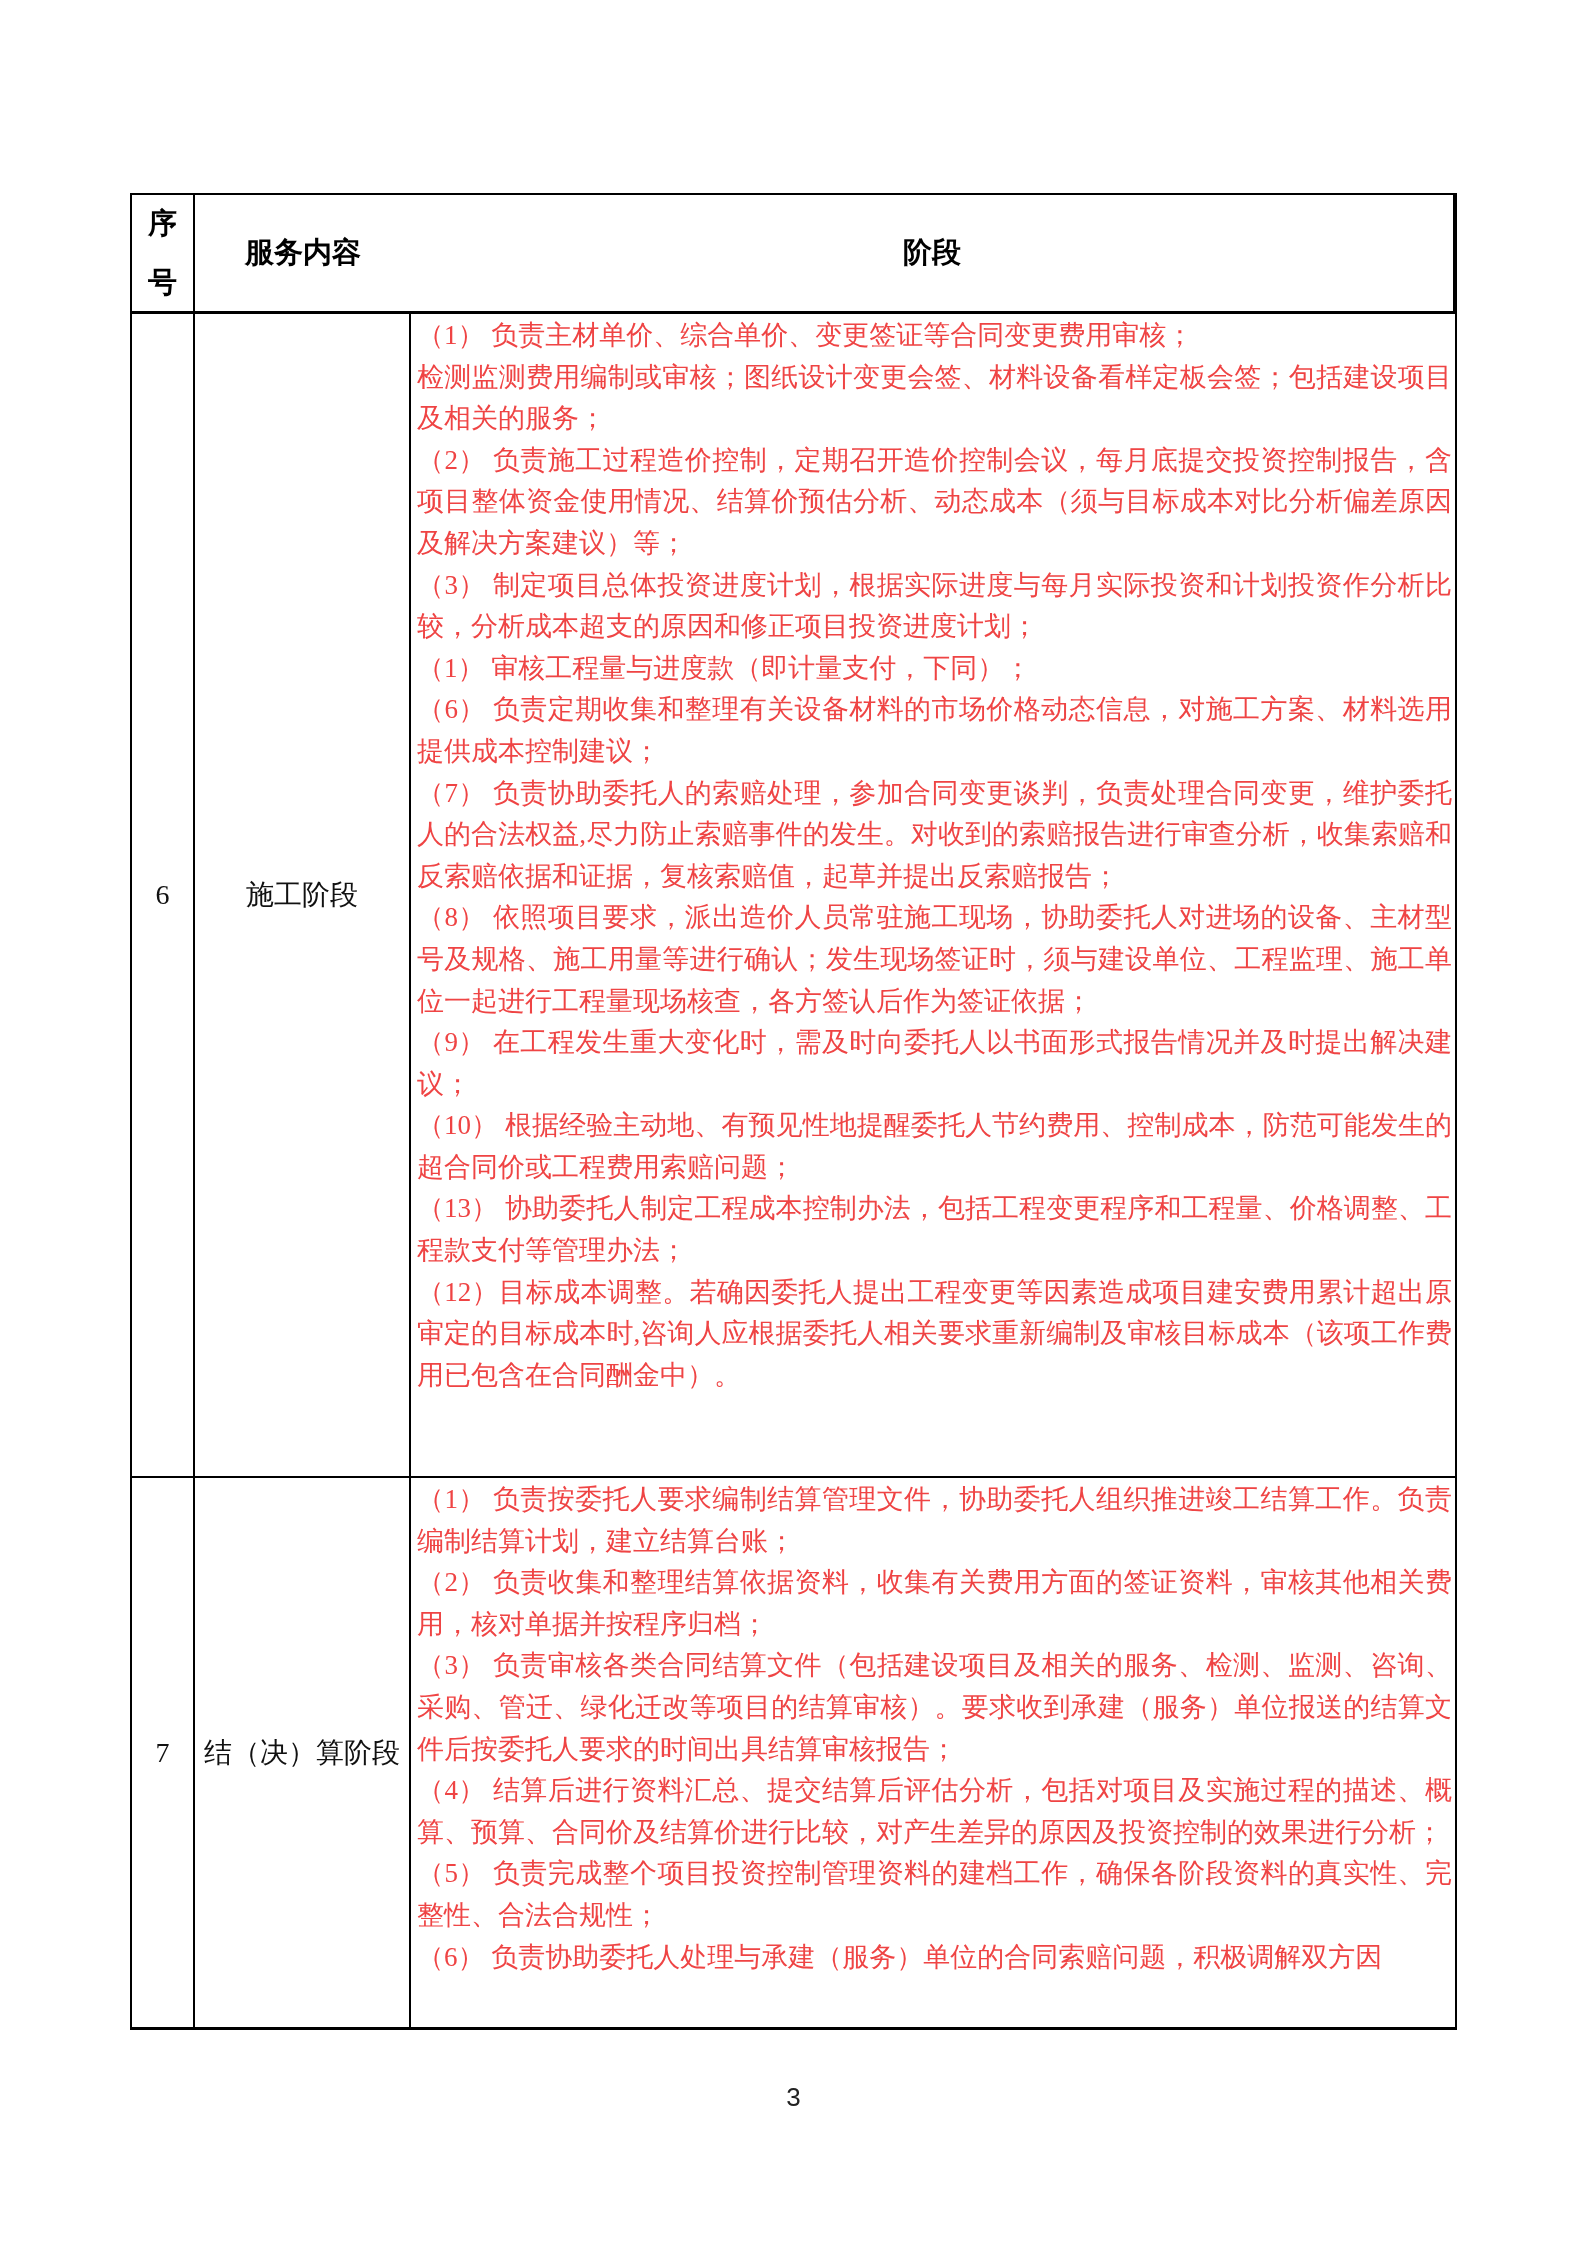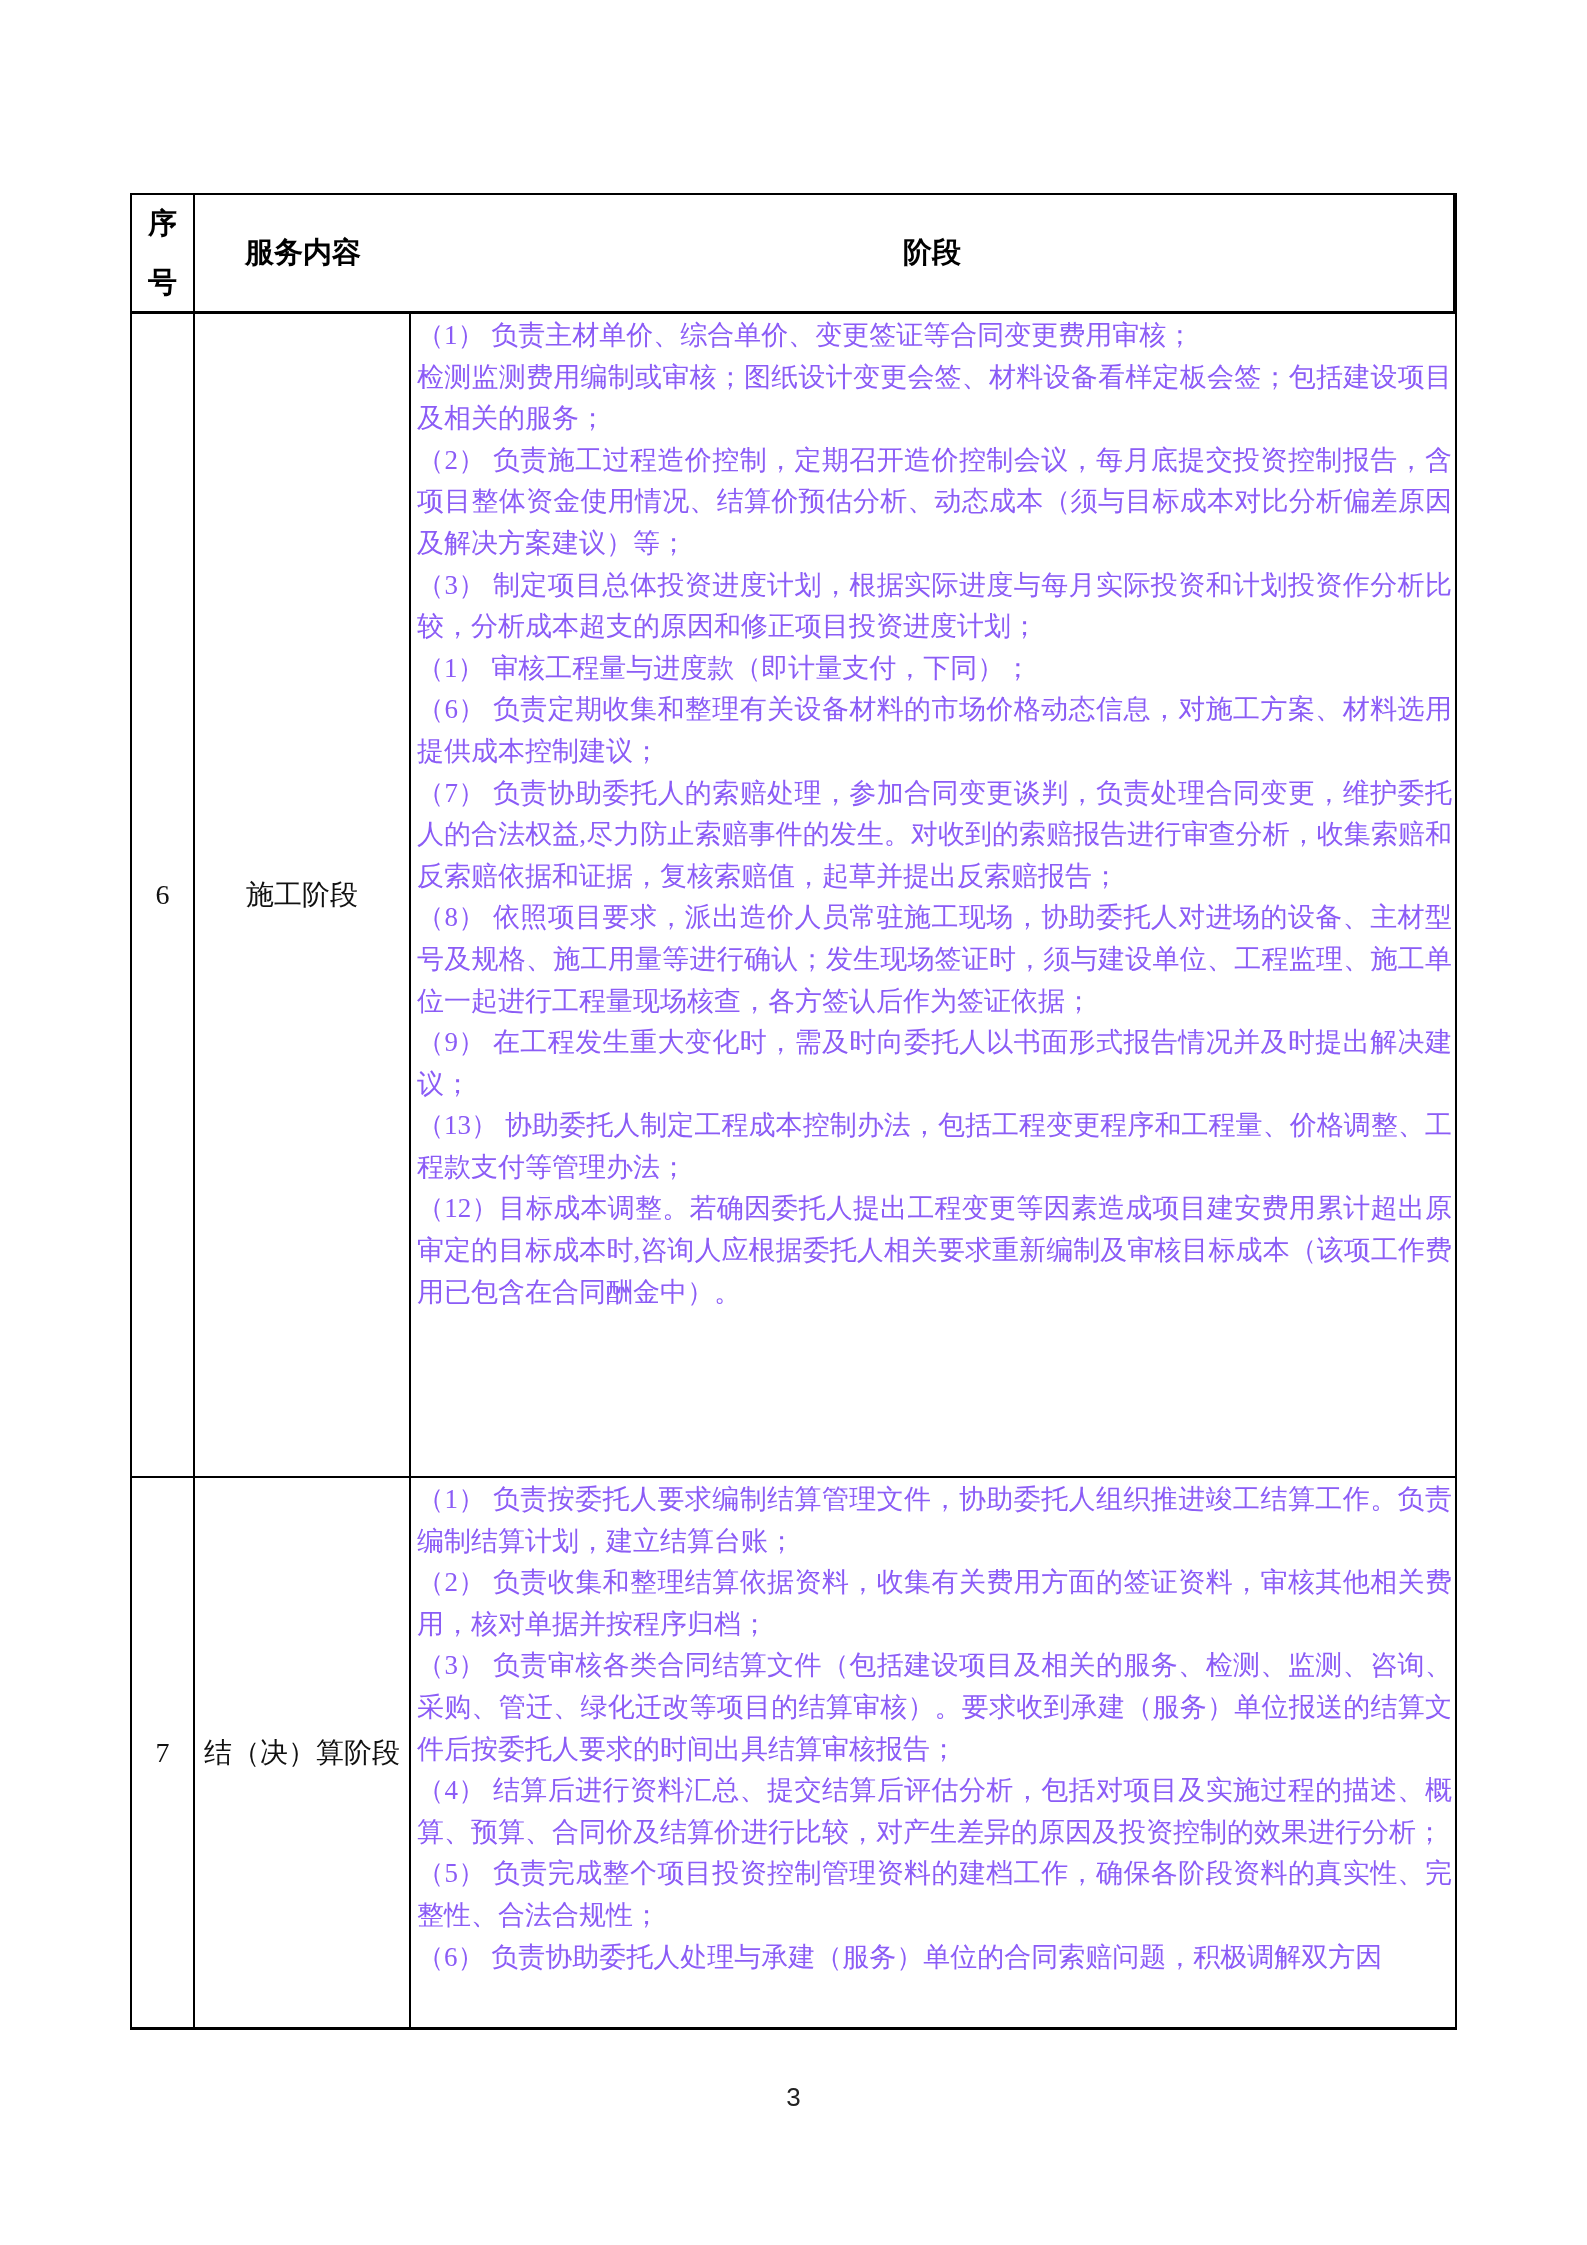--- a/index.html
+++ b/index.html
@@ -61,7 +61,7 @@
     padding: 1px 3px 3px 6px;
     font-size: 27px;
     line-height: 41.6px;
-    color: #8b5cf6;
+    color: #ef4444;
   }
   .para {
     margin: 0;

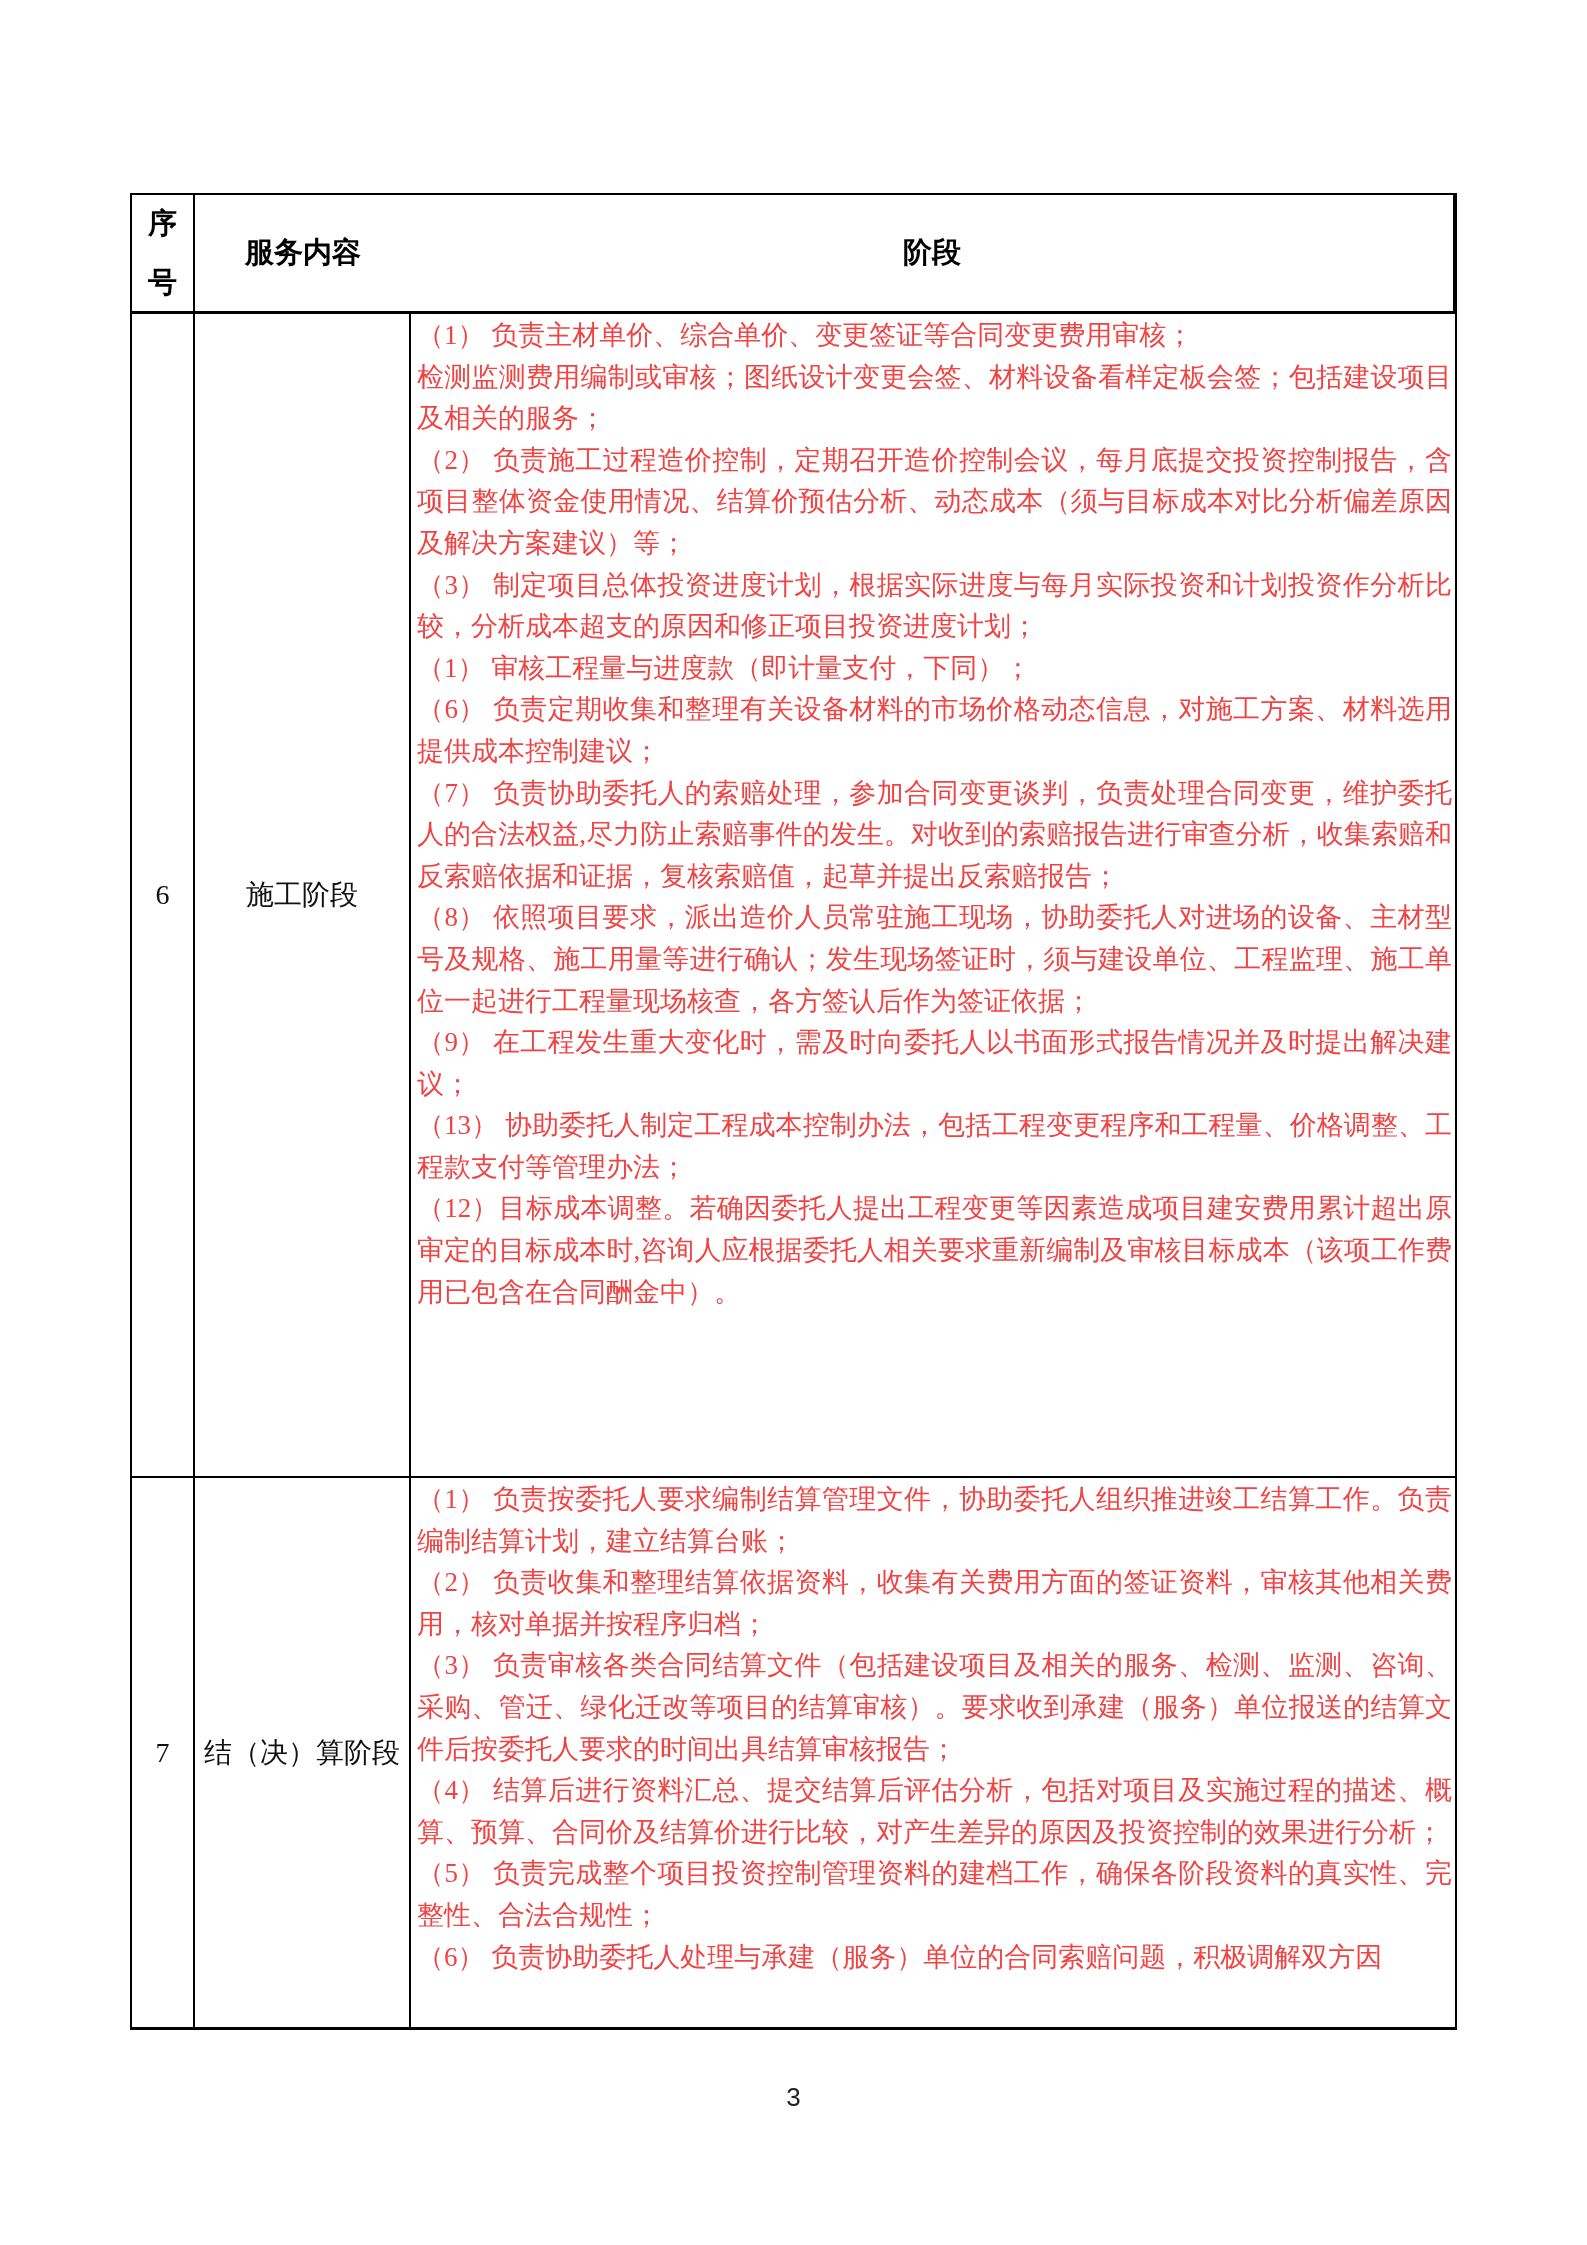--- a/index.html
+++ b/index.html
@@ -105,6 +105,7 @@
         <p class="para">（7） 负责协助委托人的索赔处理，参加合同变更谈判，负责处理合同变更，维护委托人的合法权益,尽力防止索赔事件的发生。对收到的索赔报告进行审查分析，收集索赔和反索赔依据和证据，复核索赔值，起草并提出反索赔报告；</p>
         <p class="para">（8） 依照项目要求，派出造价人员常驻施工现场，协助委托人对进场的设备、主材型号及规格、施工用量等进行确认；发生现场签证时，须与建设单位、工程监理、施工单位一起进行工程量现场核查，各方签认后作为签证依据；</p>
         <p class="para">（9） 在工程发生重大变化时，需及时向委托人以书面形式报告情况并及时提出解决建议；</p>
+        <p class="para">（10） 根据经验主动地、有预见性地提醒委托人节约费用、控制成本，防范可能发生的超合同价或工程费用索赔问题；</p>
         <p class="para">（13） 协助委托人制定工程成本控制办法，包括工程变更程序和工程量、价格调整、工程款支付等管理办法；</p>
         <p class="para">（12）目标成本调整。若确因委托人提出工程变更等因素造成项目建安费用累计超出原审定的目标成本时,咨询人应根据委托人相关要求重新编制及审核目标成本（该项工作费用已包含在合同酬金中）。</p>
       </div>

